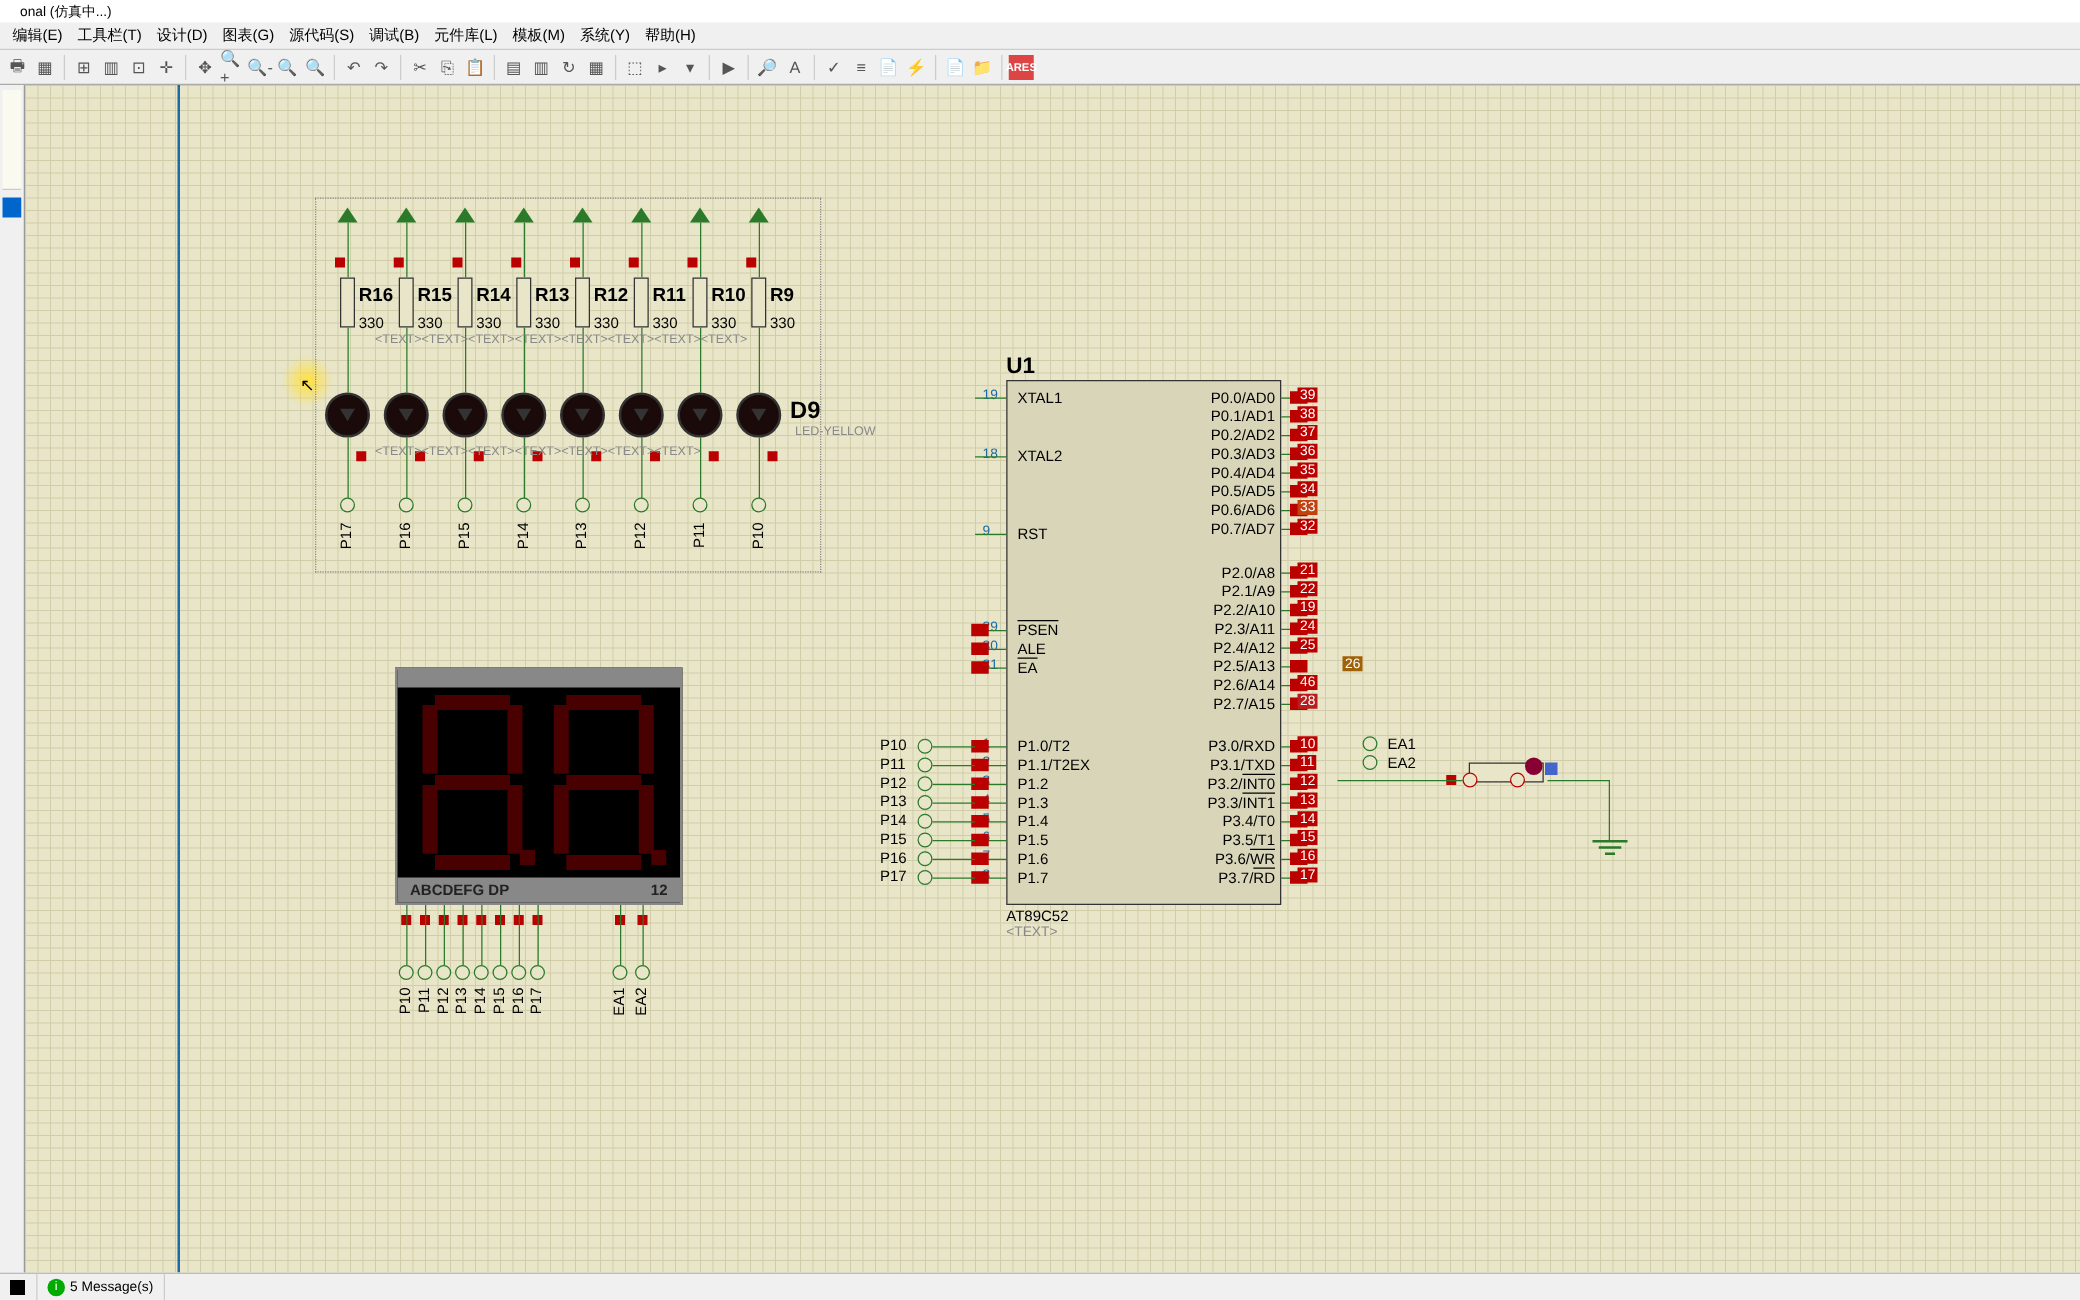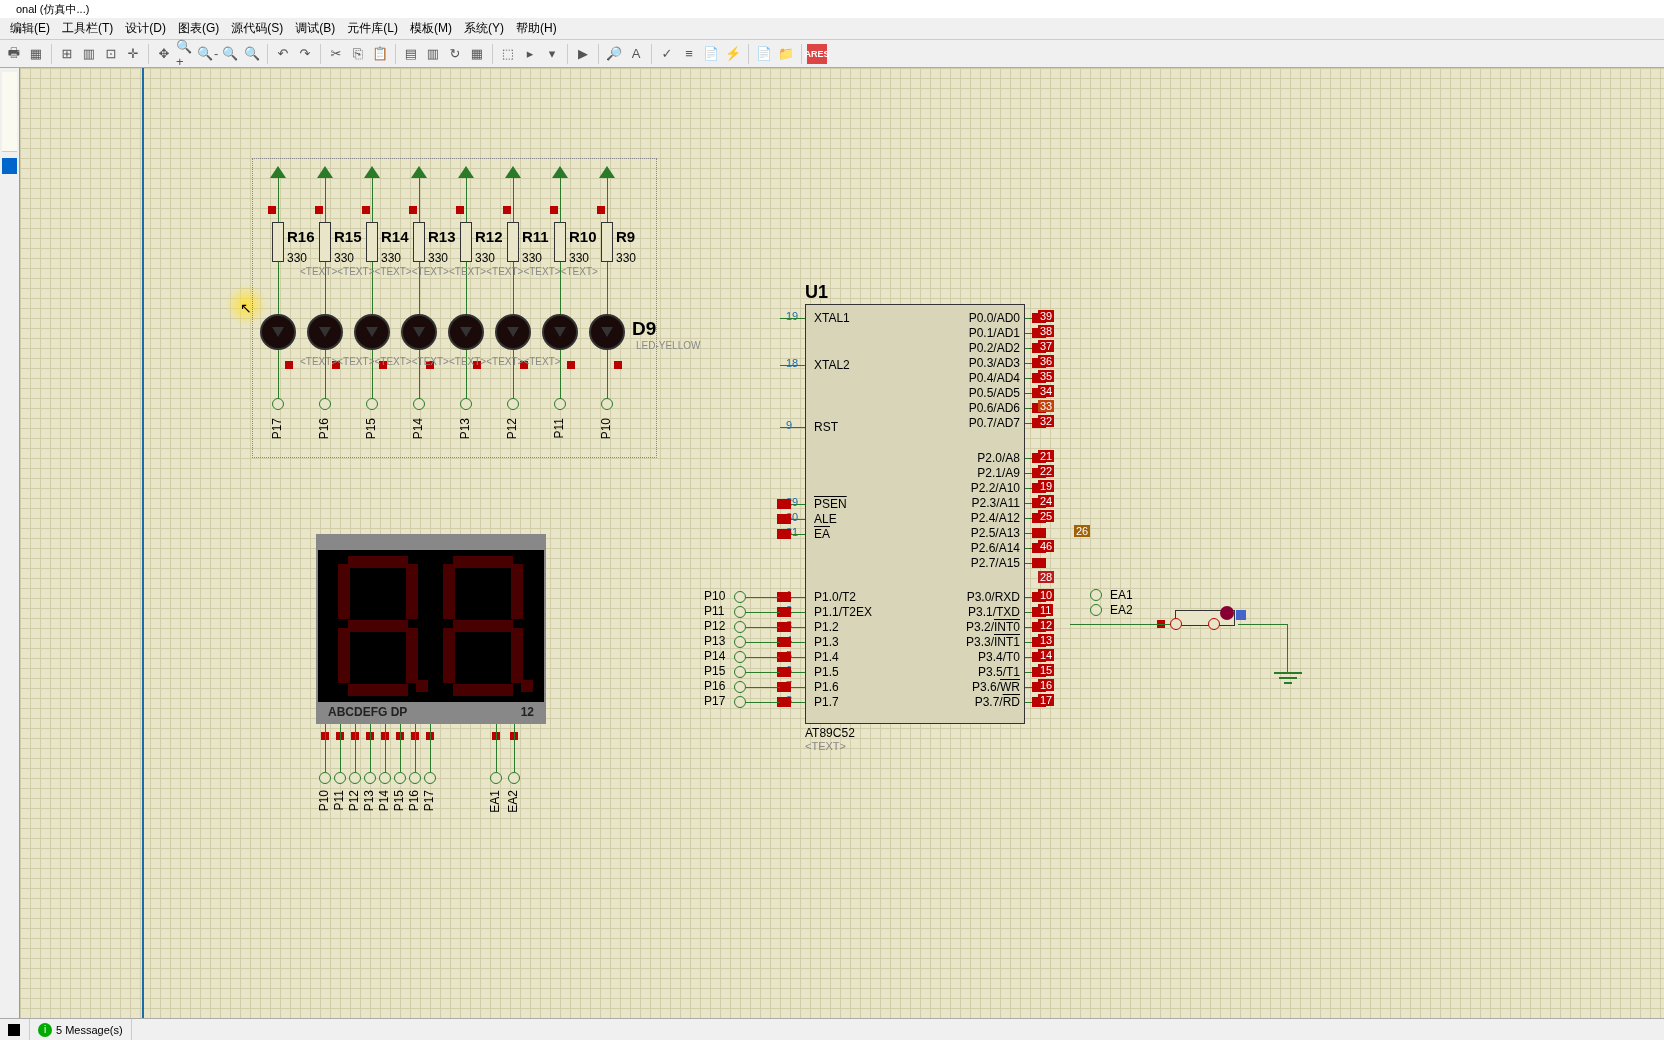--- a/index.html
+++ b/index.html
@@ -396,7 +396,7 @@
     <div class="pin-r" style="left:920px;top:488px;width:80px">P2.7/A15</div>
     <div class="pin-wire" style="left:1005px;top:495px;width:12px"></div>
     <div class="pin-pad" style="left:1012px;top:490px"></div>
-    <div class="pin-num" style="left:1018px;top:503px;background:#b91c1c;color:#fff;padding:0 2px">28</div>
+    <div class="pin-num" style="left:1018px;top:487px;background:#b91c1c;color:#fff;padding:0 2px">28</div>
 
     <div class="pin-r" style="left:920px;top:522px;width:80px">P3.0/RXD</div>
     <div class="pin-wire" style="left:1005px;top:529px;width:12px"></div>

